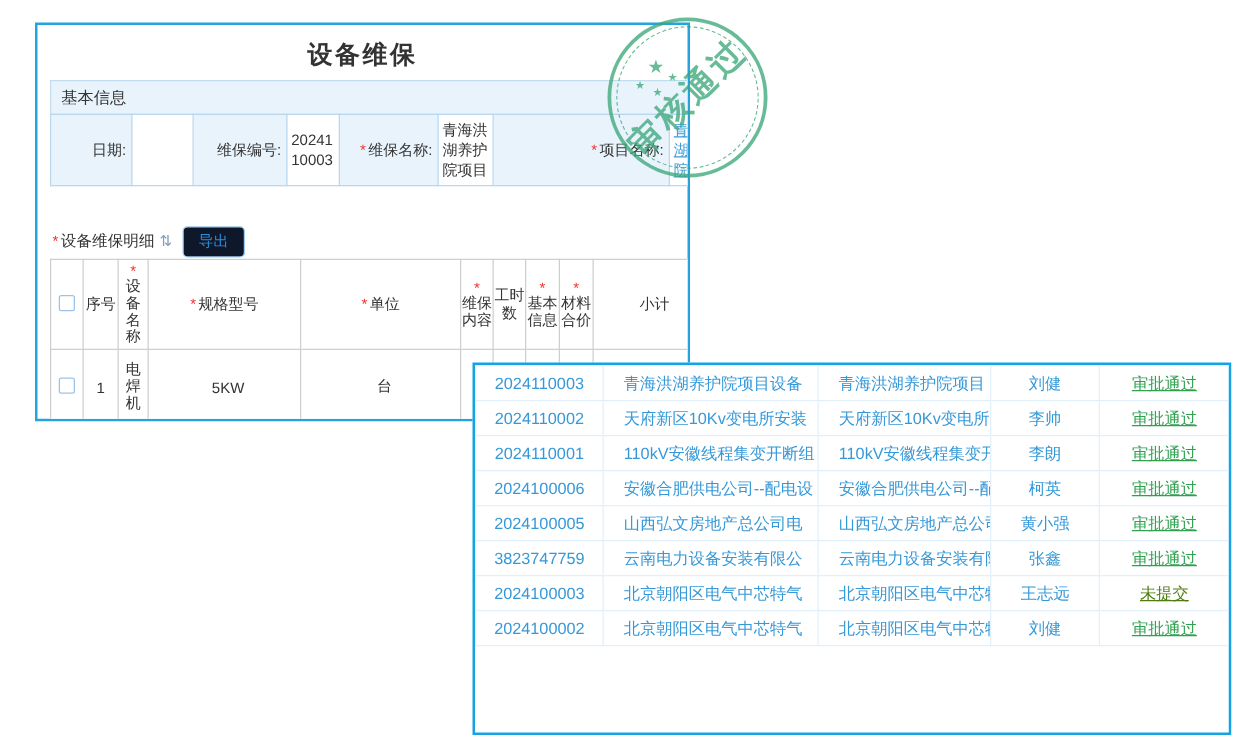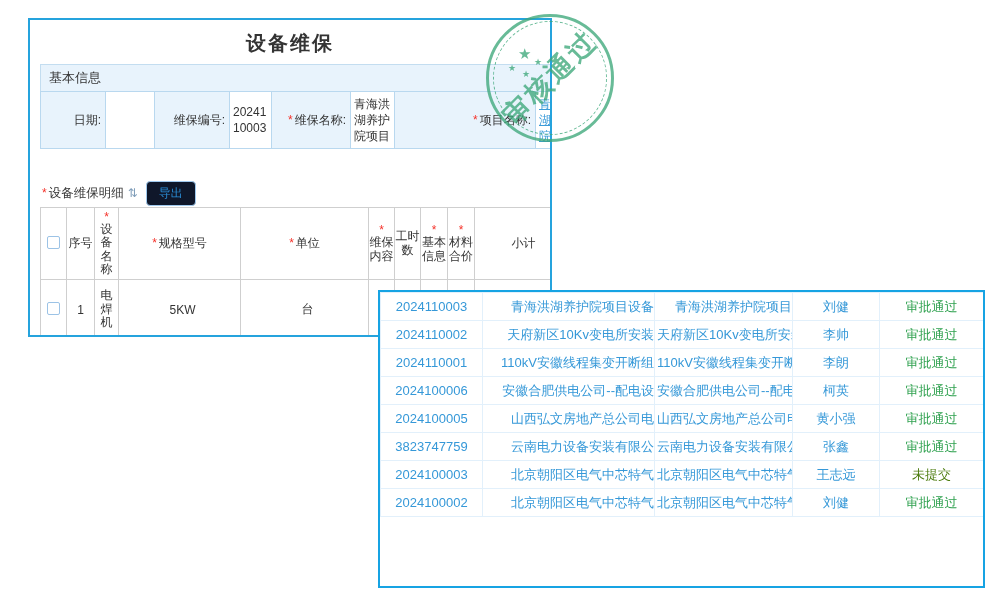--- a/index.html
+++ b/index.html
@@ -106,7 +106,7 @@
     height: 28px; font-size: 13px; border: 1px solid #e2f0fb;
     color: #3598d8; text-align: center; overflow: hidden; white-space: nowrap; cursor: pointer;
   }
-  .q-table td.txt { text-align: right; padding-left: 2px; }
+  .q-table td.txt { text-align: left; padding-left: 16px; }
   .q-table td.status { cursor: default; }
   .q-table td.status[data-status="approved"] { color: #2fa14f; }
   .q-table td.status[data-status="not-submitted"] { color: #4d7c0f; }

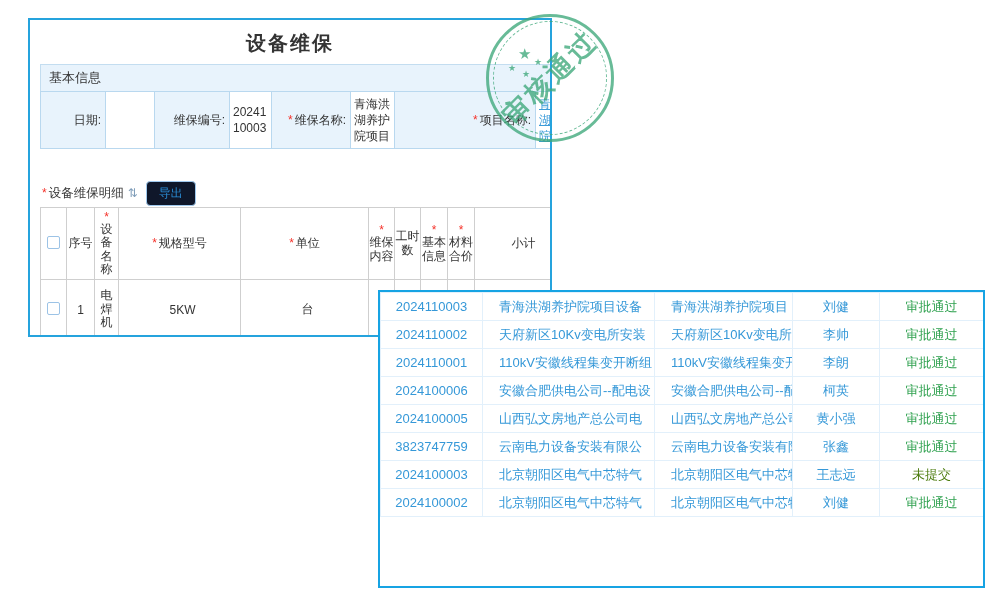--- a/index.html
+++ b/index.html
@@ -107,7 +107,7 @@
     color: #3598d8; text-align: center; overflow: hidden; white-space: nowrap; cursor: pointer;
   }
   .q-table td.txt { text-align: left; padding-left: 16px; }
-  .q-table td.status { cursor: default; }
+  .q-table td.status { cursor: default; text-decoration: underline; }
   .q-table td.status[data-status="approved"] { color: #2fa14f; }
   .q-table td.status[data-status="not-submitted"] { color: #4d7c0f; }
 </style>

